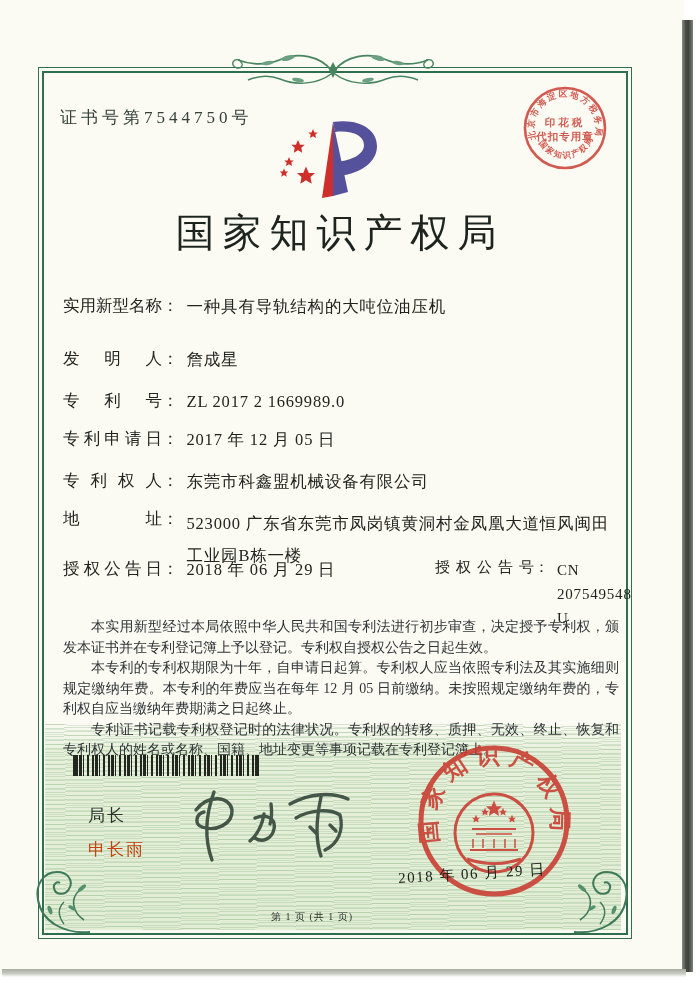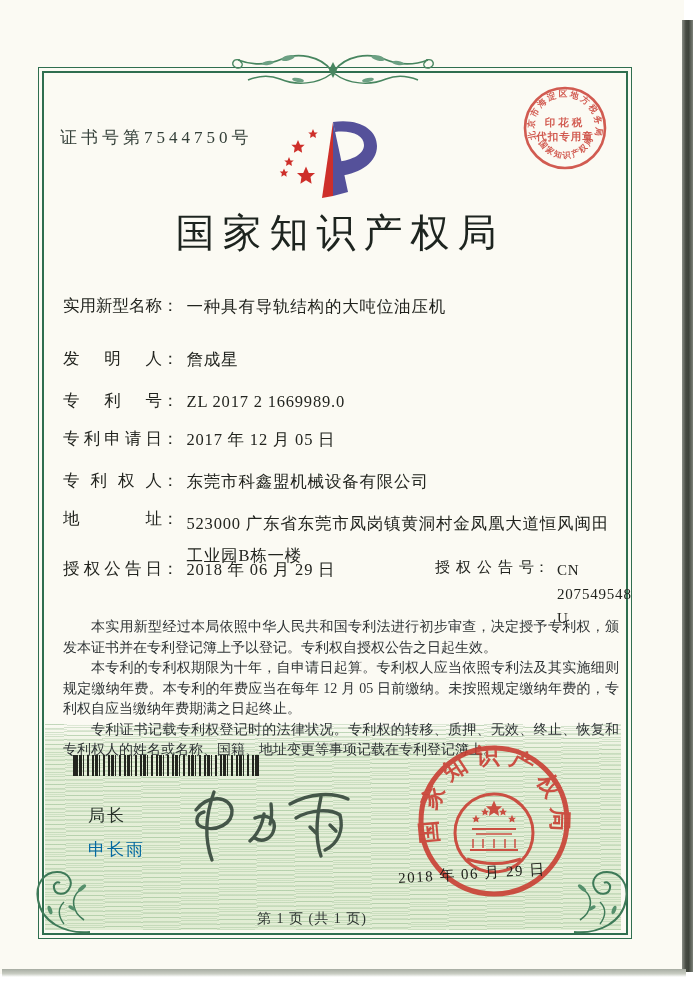--- a/index.html
+++ b/index.html
@@ -22,7 +22,7 @@
        linear-gradient(180deg, rgba(231,240,221,0) 0%, rgba(227,238,214,.85) 14%, rgba(224,236,210,.95) 100%);}
   .abs{position:absolute;}
   .z3{z-index:3}.z4{z-index:4}.z5{z-index:5}
-  .certno{left:60px;top:106px;font-size:17px;letter-spacing:4px;color:#333f38;margin-top:20px;}
+  .certno{left:60px;top:106px;font-size:17px;letter-spacing:4px;color:#333f38;}
   .title{left:42px;top:206px;width:596px;text-align:center;font-size:39px;letter-spacing:8px;
          color:#1d241f;font-weight:500;}
   .frow{left:63px;width:560px;display:flex;align-items:flex-start;font-size:16.5px;color:#22241f;}

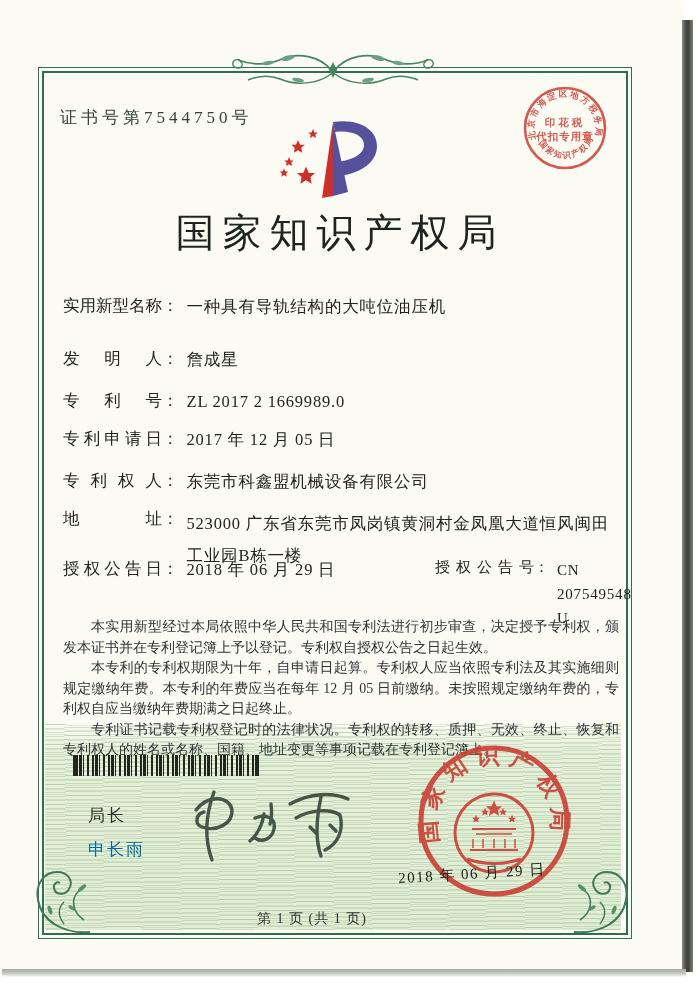--- a/index.html
+++ b/index.html
@@ -41,7 +41,7 @@
         #23251f 3px 6px,transparent 6px 7px,#23251f 7px 8px,transparent 8px 11px,
         #23251f 11px 13px,transparent 13px 16px);}
   .sig-title{left:88px;top:804px;font-size:17px;color:#273229;letter-spacing:2px;z-index:4;}
-  .sig-name{left:88px;top:838px;font-size:17px;color:#0369a1;letter-spacing:2px;z-index:4;}
+  .sig-name{left:88px;top:838px;font-size:17px;color:#c2410c;letter-spacing:2px;z-index:4;}
   .footer-page{left:42px;top:910px;width:540px;text-align:center;font-size:14px;
                color:#2c3430;z-index:4;letter-spacing:1px;}
   .seal-date{left:398px;top:863px;width:200px;font-size:15px;color:#20211c;letter-spacing:1.5px;

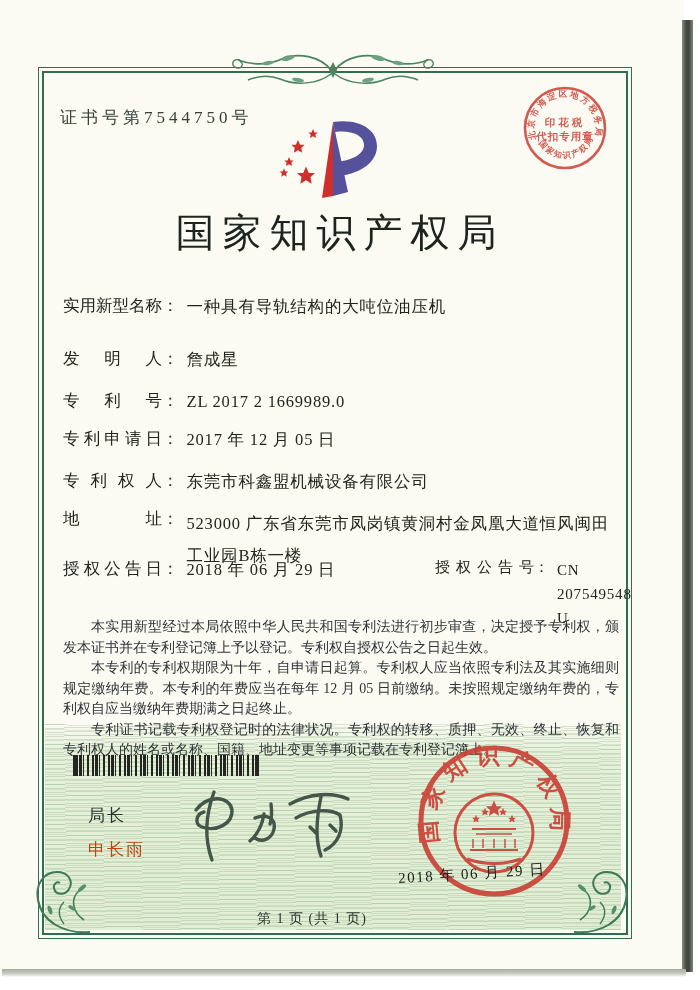--- a/index.html
+++ b/index.html
@@ -42,7 +42,7 @@
         #23251f 11px 13px,transparent 13px 16px);}
   .sig-title{left:88px;top:804px;font-size:17px;color:#273229;letter-spacing:2px;z-index:4;}
   .sig-name{left:88px;top:838px;font-size:17px;color:#c2410c;letter-spacing:2px;z-index:4;}
-  .footer-page{left:42px;top:910px;width:540px;text-align:center;font-size:14px;
+  .footer-page{left:42px;top:910px;width:540px;text-align:center;font-size:10px;
                color:#2c3430;z-index:4;letter-spacing:1px;}
   .seal-date{left:398px;top:863px;width:200px;font-size:15px;color:#20211c;letter-spacing:1.5px;
              transform:rotate(-3.5deg);z-index:6;}

